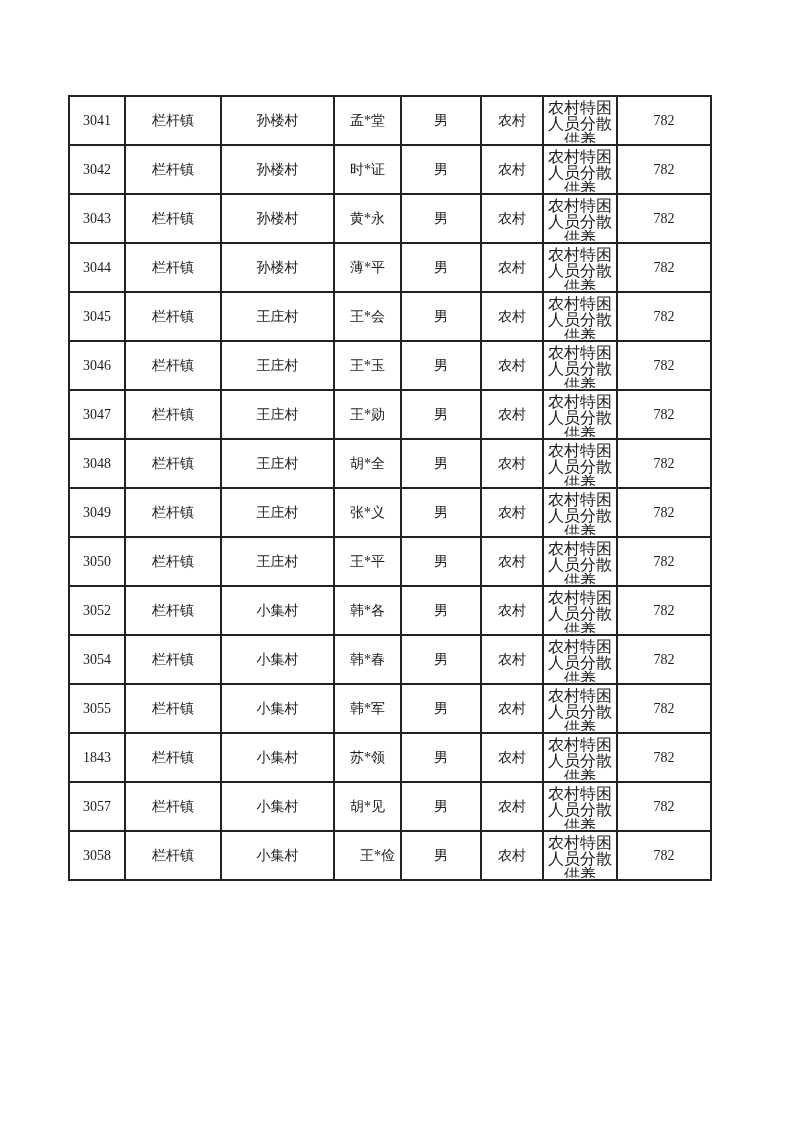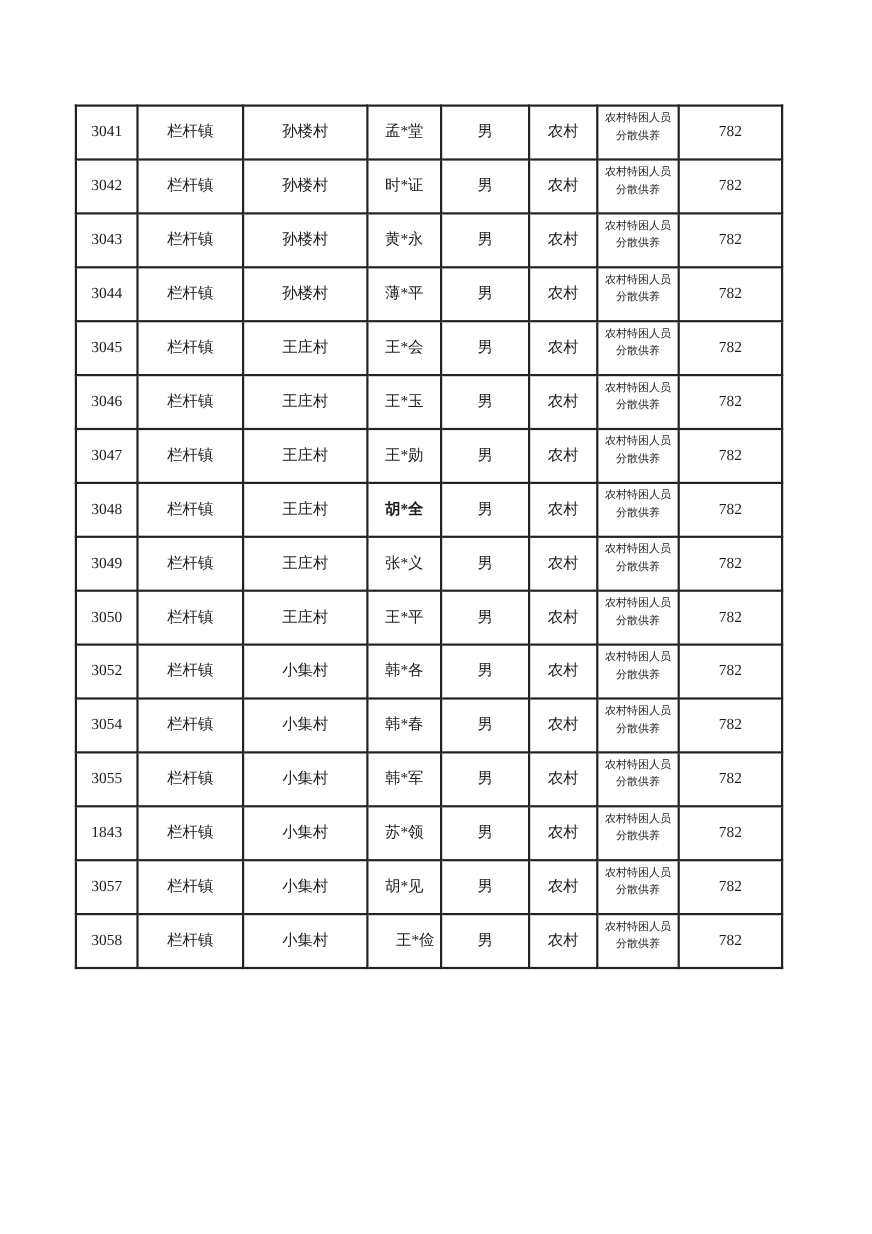--- a/index.html
+++ b/index.html
@@ -42,7 +42,7 @@
     overflow: hidden;
     padding: 2px 3px 0 3px;
     line-height: 16px;
-    font-size: 10px;
+    font-size: 16px;
     text-align: center;
     word-break: break-all;
     font-family: Liberation Serif, serif;

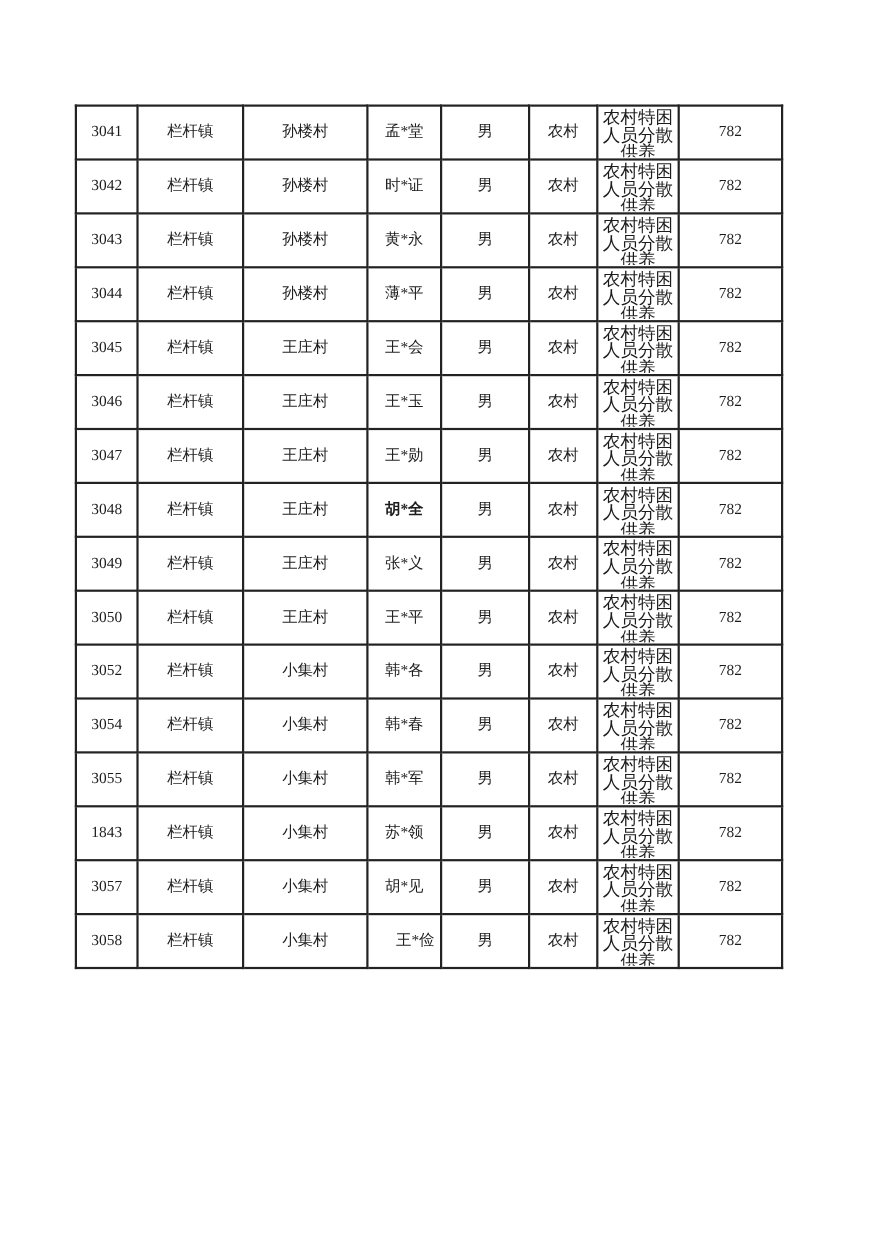--- a/index.html
+++ b/index.html
@@ -151,7 +151,7 @@
     <td class="c-serial" style="border-color: rgb(34, 34, 34);">3048</td>
     <td class="c-town" style="border-color: rgb(34, 34, 34);">栏杆镇</td>
     <td class="c-village" style="border-color: rgb(34, 34, 34);">王庄村</td>
-    <td class="c-name" style="border-color: rgb(34, 34, 34); font-weight: bold;">胡*全</td>
+    <td class="c-name" style="border-color: rgb(34, 34, 34);">胡*全</td>
     <td class="c-gender" style="border-color: rgb(34, 34, 34);">男</td>
     <td class="c-residence" style="border-color: rgb(34, 34, 34);">农村</td>
     <td class="c-cat" style="border-color: rgb(34, 34, 34);">

